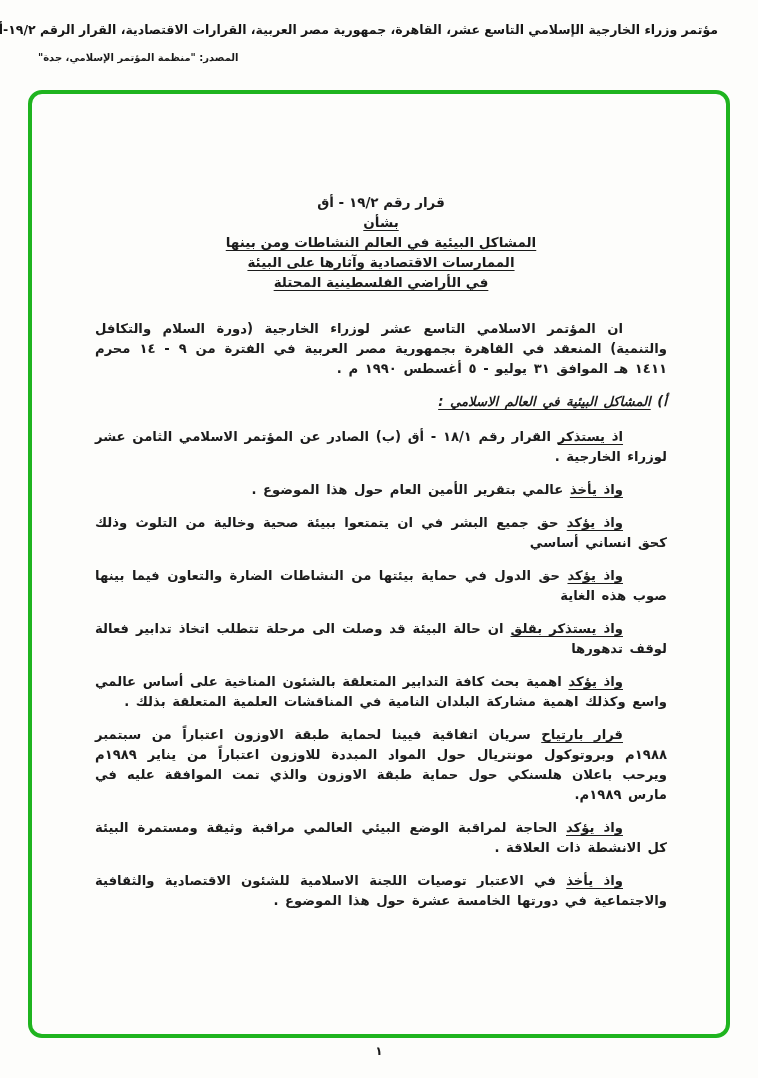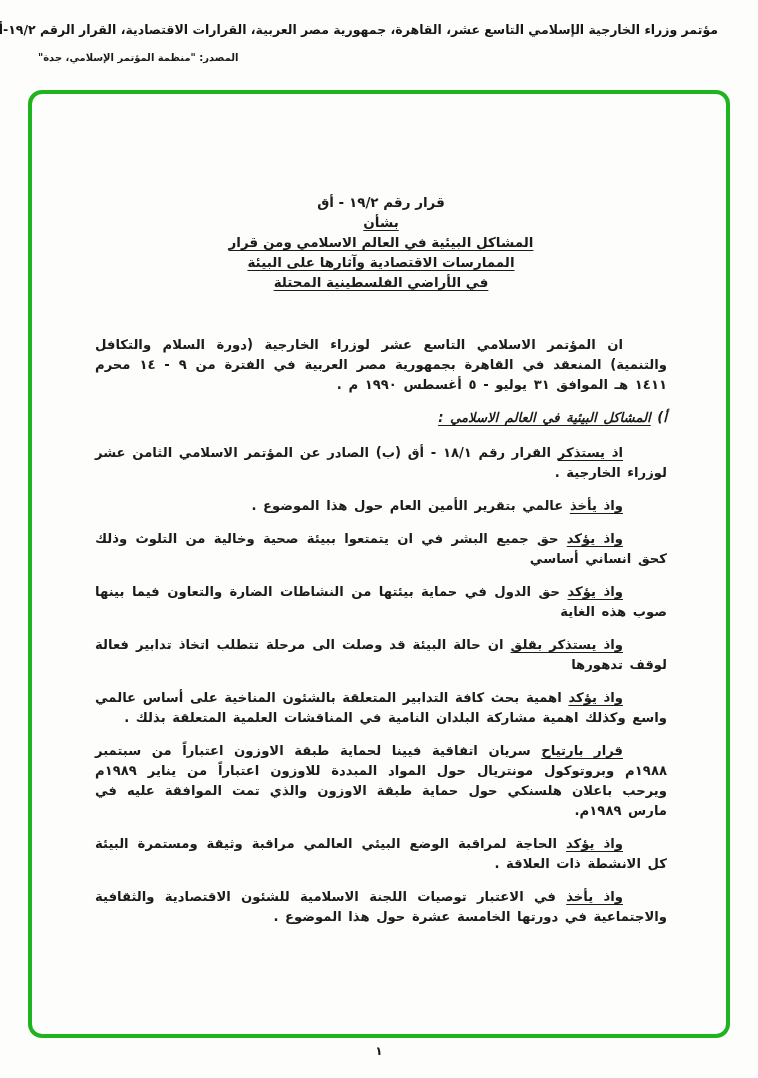--- a/index.html
+++ b/index.html
@@ -53,7 +53,7 @@
     text-align: center;
     font-weight: bold;
     font-size: 13.5px;
-    margin-bottom: 43px;
+    margin-bottom: 27px;
   }
   .title-line {
     line-height: 20px;

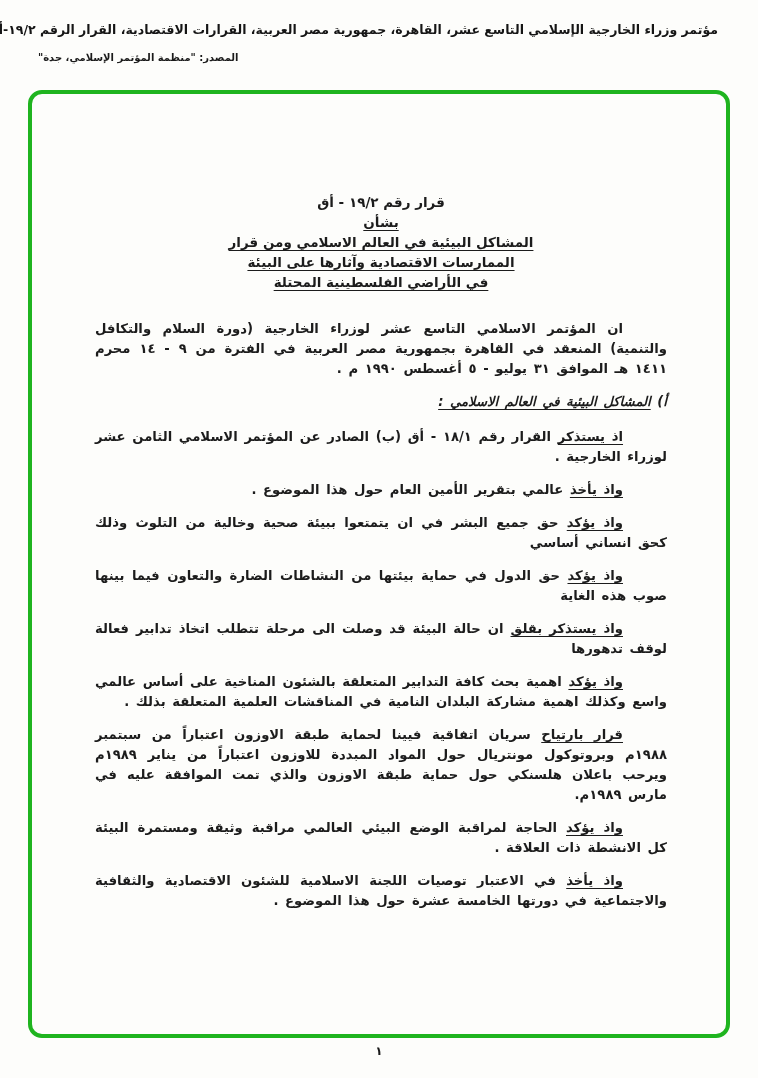--- a/index.html
+++ b/index.html
@@ -108,7 +108,7 @@
     <div class="title-block">
         <div class="title-line">قرار رقم ١٩/٢ - أق</div>
         <div class="title-line u">بشأن</div>
-        <div class="title-line u">المشاكل البيئية في العالم الاسلامي ومن قرار</div>
+        <div class="title-line u">المشاكل البيئية في العالم النشاطات ومن بينها</div>
         <div class="title-line u">الممارسات الاقتصادية وآثارها على البيئة</div>
         <div class="title-line u">في الأراضي الفلسطينية المحتلة</div>
       </div>

